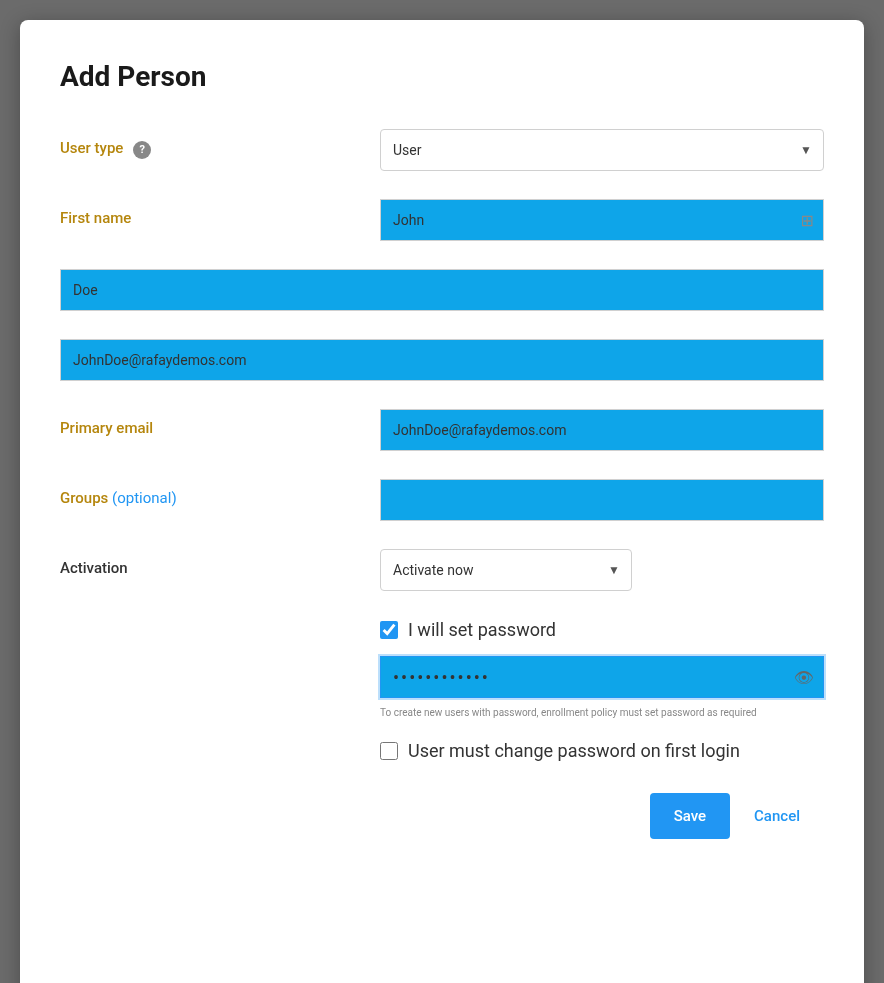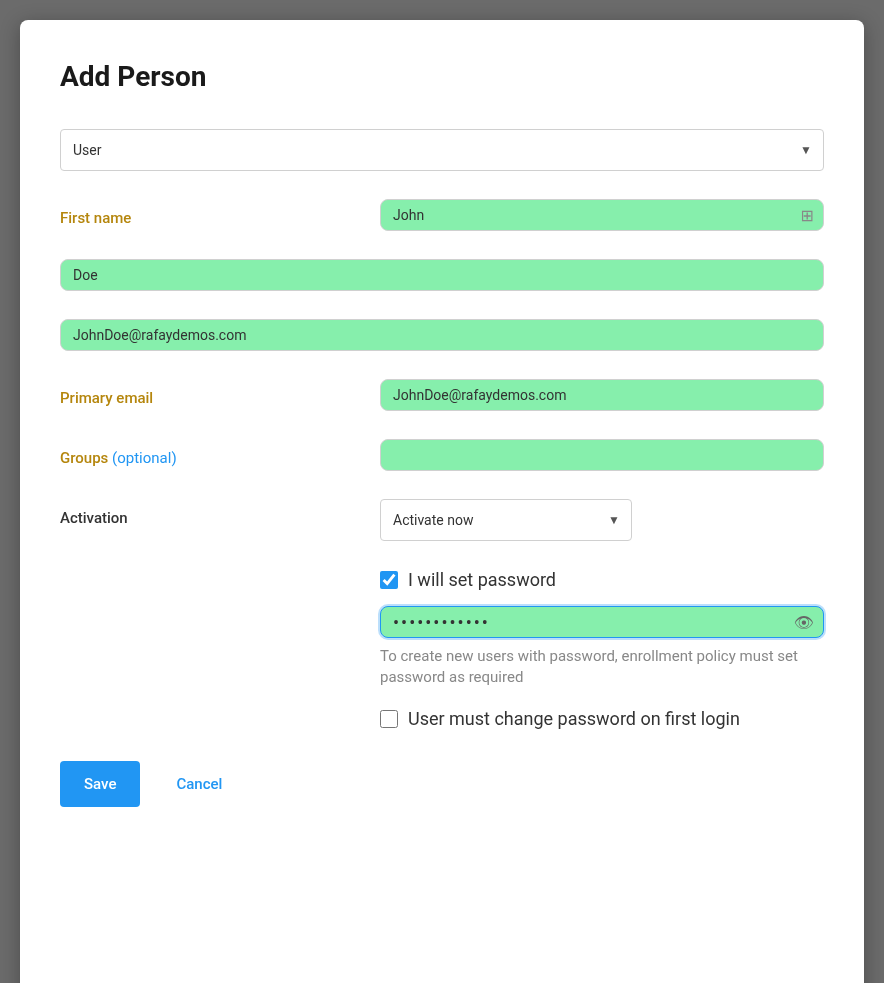--- a/index.html
+++ b/index.html
@@ -234,6 +234,10 @@
   <h1 class="page-title">Add Person</h1>
 
   <div class="form-row">
+    <div class="form-label">
+      <span>User type</span>
+      <span class="label-help">?</span>
+    </div>
     <div class="form-control-wrapper">
       <div class="form-select-wrapper">
         <select class="form-select">

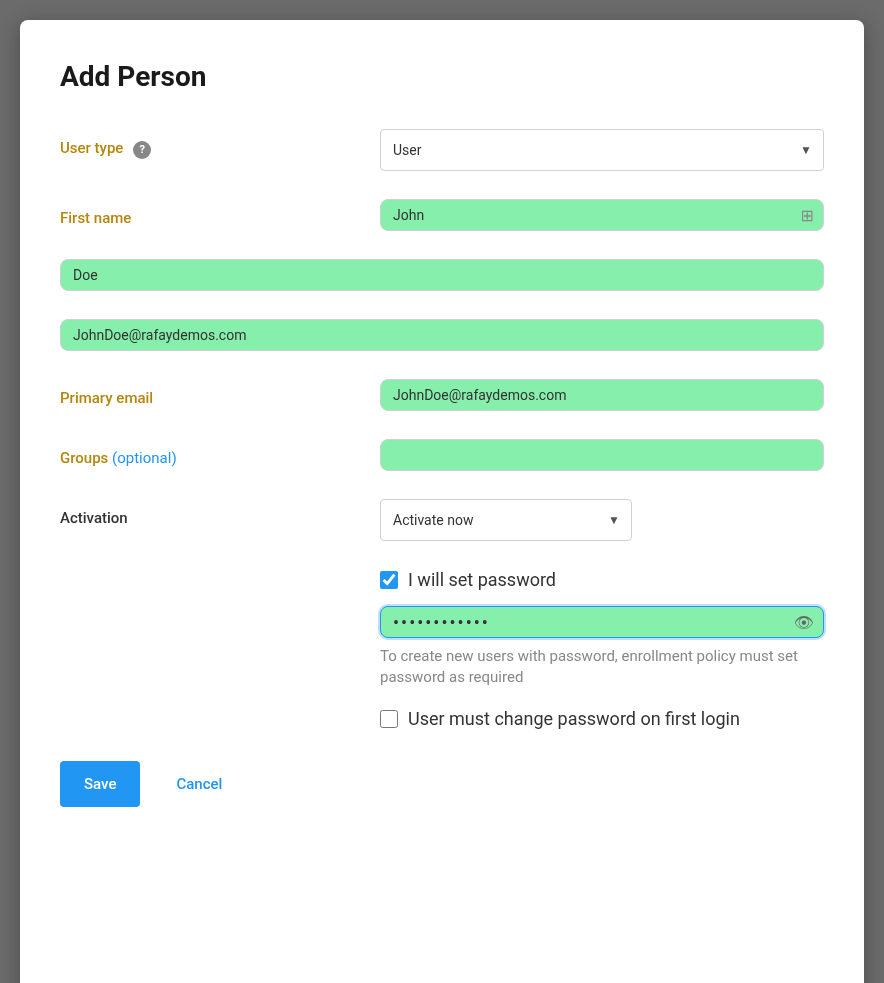--- a/index.html
+++ b/index.html
@@ -80,14 +80,14 @@
 
     .form-input {
       width: 100%;
-      height: 32px;
+      height: 42px;
       border: 1px solid #d0d0d0;
-      border-radius: 8px;
+      border-radius: 0;
       padding: 0 12px;
       font-size: 14px;
       color: #333;
       outline: none;
-      background: #86efac;
+      background: #0ea5e9;
     }
 
     .form-input.active-focus {

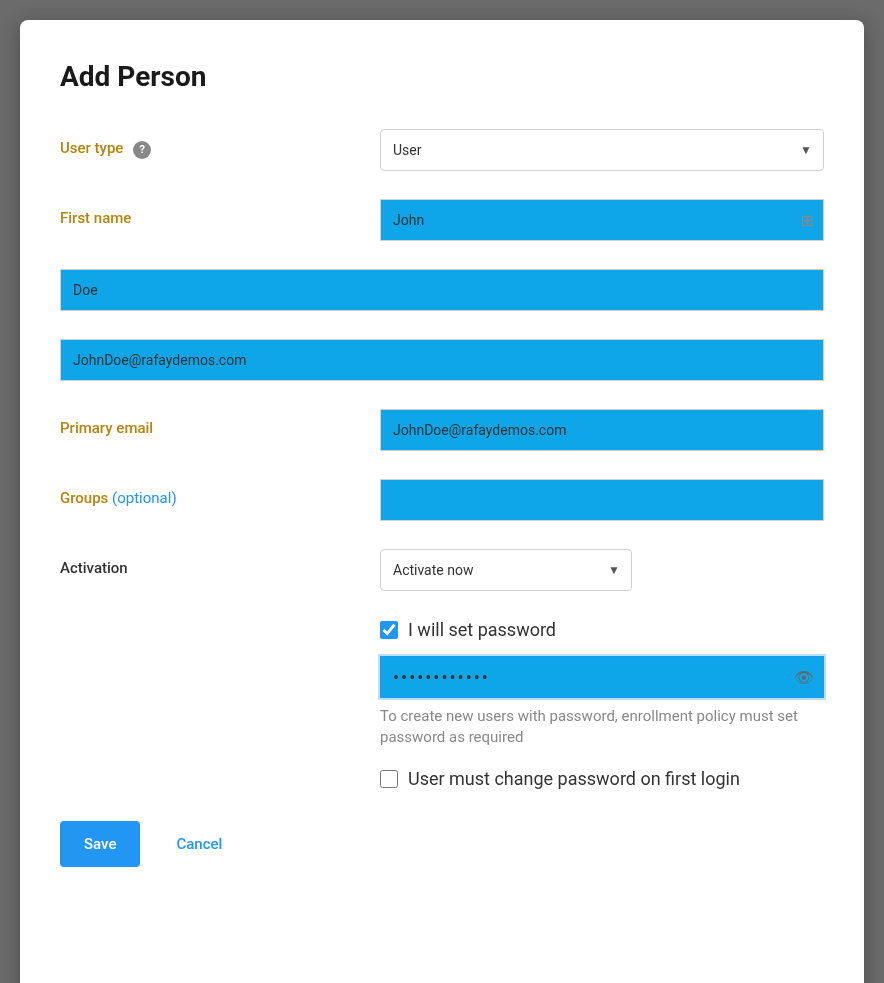--- a/index.html
+++ b/index.html
@@ -170,7 +170,7 @@
     }
 
     .password-hint {
-      font-size: 15px;
+      font-size: 10px;
       color: #888;
       line-height: 1.4;
       margin-left: 320px;

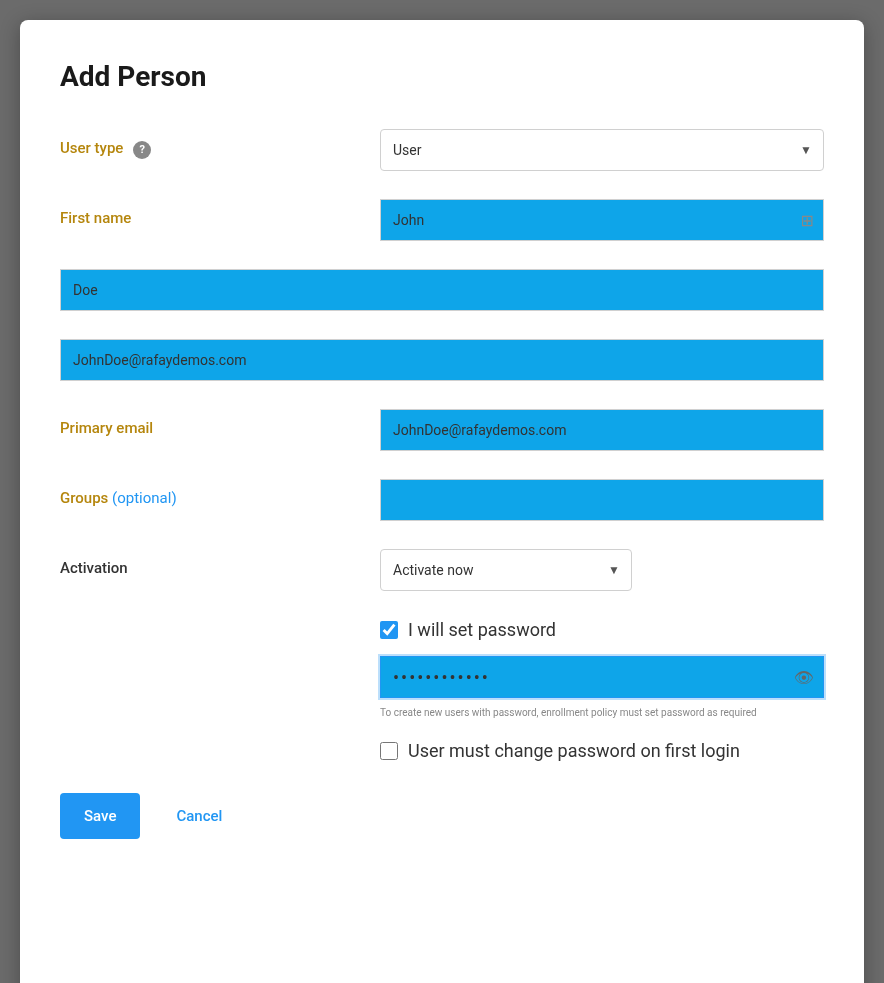--- a/index.html
+++ b/index.html
@@ -179,9 +179,8 @@
 
     .footer-buttons {
       display: flex;
-      justify-content: flex-start;
+      justify-content: flex-end;
       align-items: center;
-      gap: 12px;
       margin-top: 32px;
     }
 

